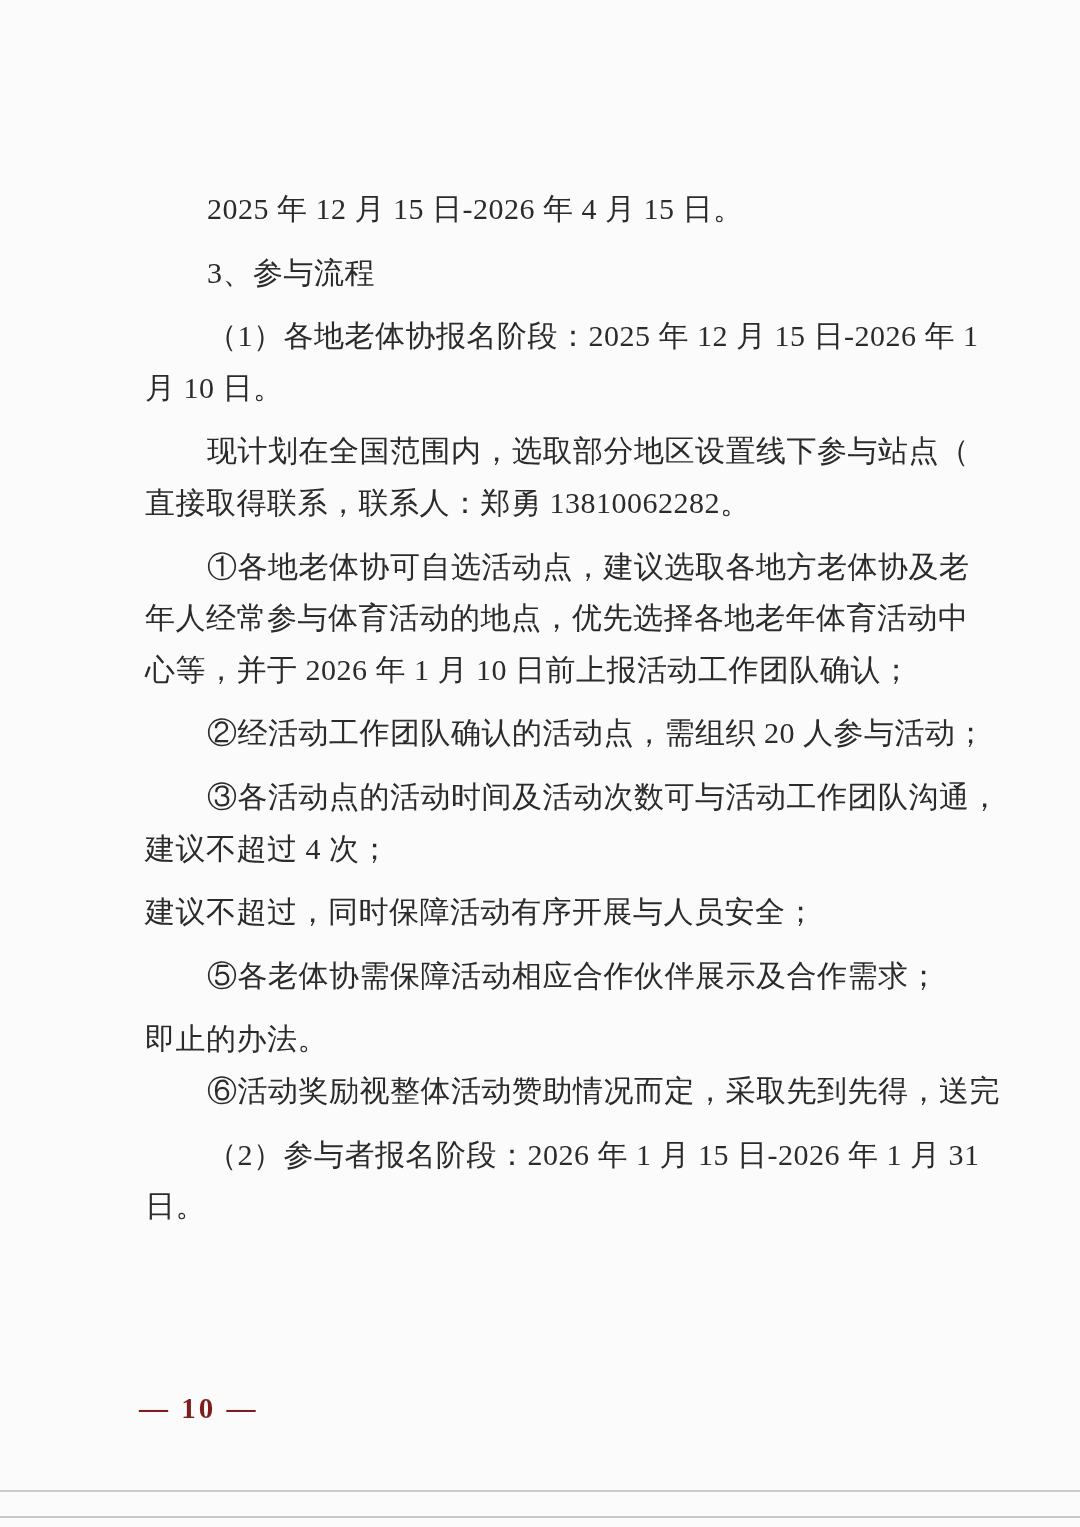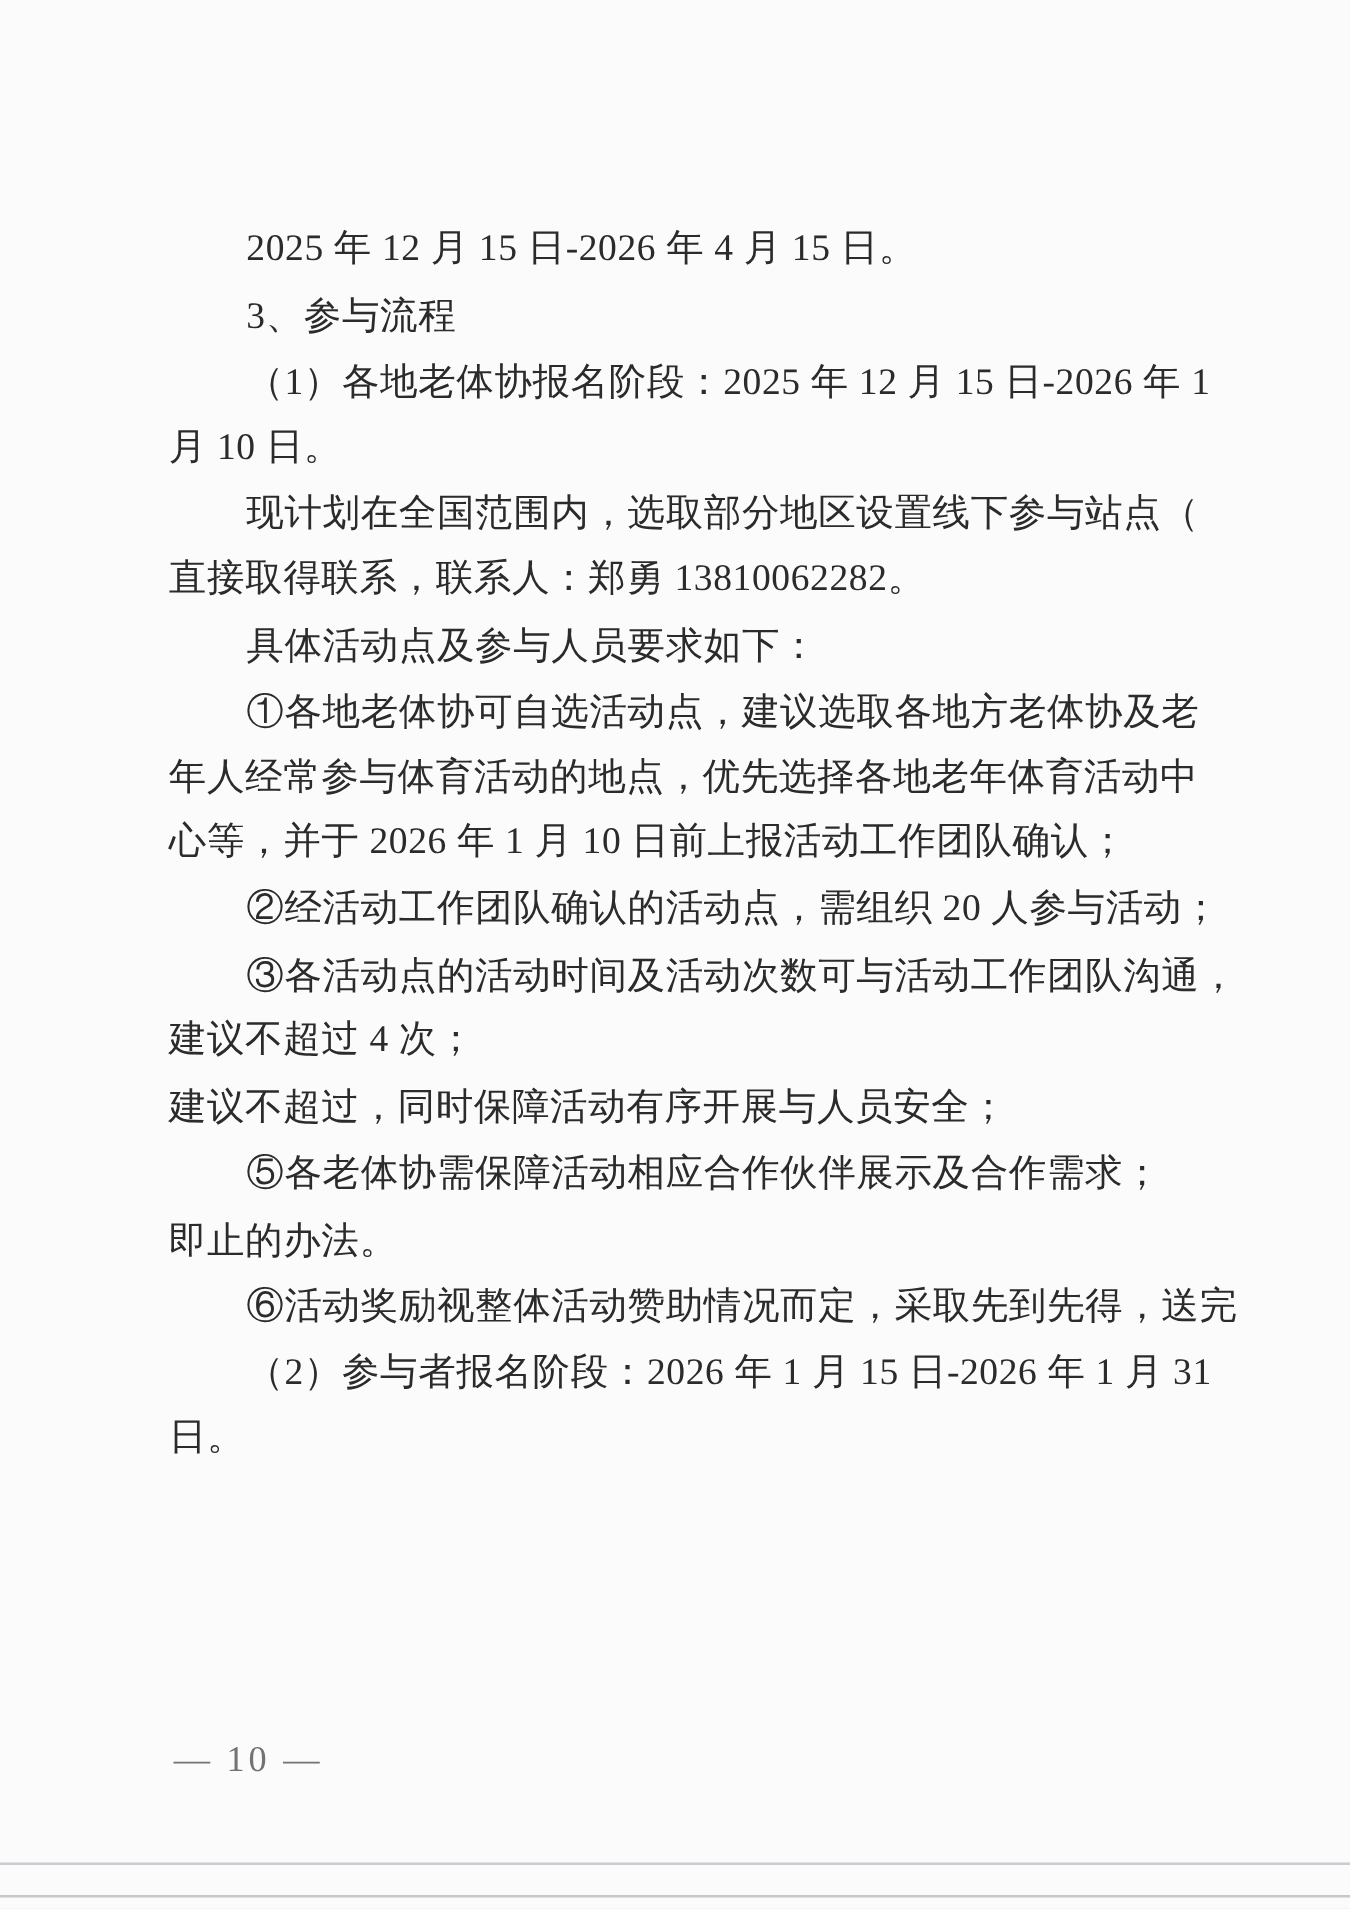--- a/index.html
+++ b/index.html
@@ -25,7 +25,7 @@
     font-size: 30px;
   }
   .para {
-    margin: 2px;
+    margin: 12px;
     padding: 0;
   }
   .line {

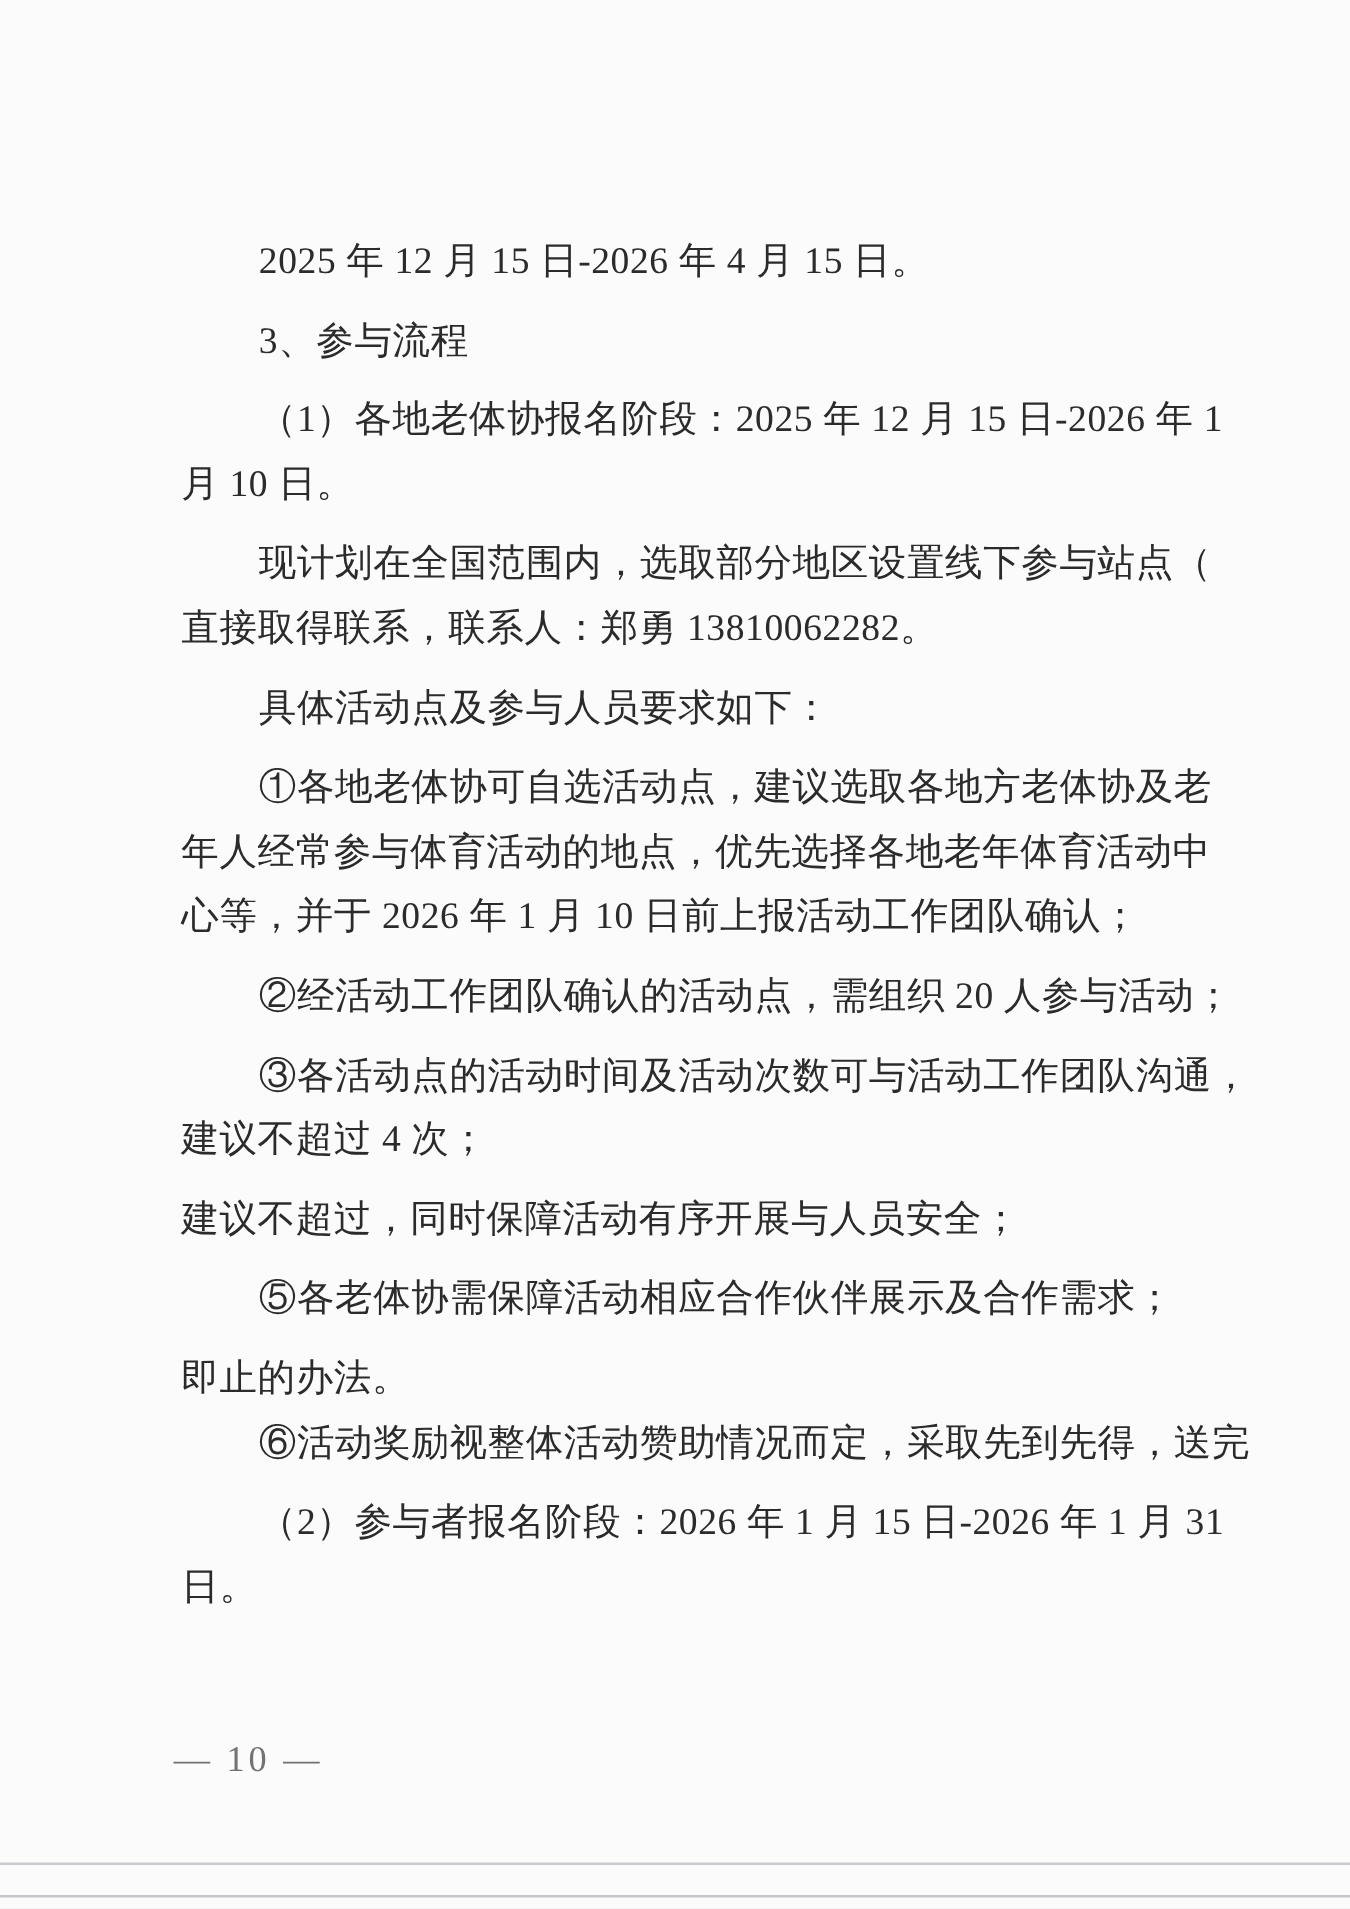--- a/index.html
+++ b/index.html
@@ -86,9 +86,6 @@
       <span class="line">直接取得联系，联系人：郑勇 13810062282。</span>
     </p>
 
-    <p class="para">
-      <span class="line first">具体活动点及参与人员要求如下：</span>
-    </p>
 
     <p class="para">
       <span class="line first">①各地老体协可自选活动点，建议选取各地方老体协及老</span>

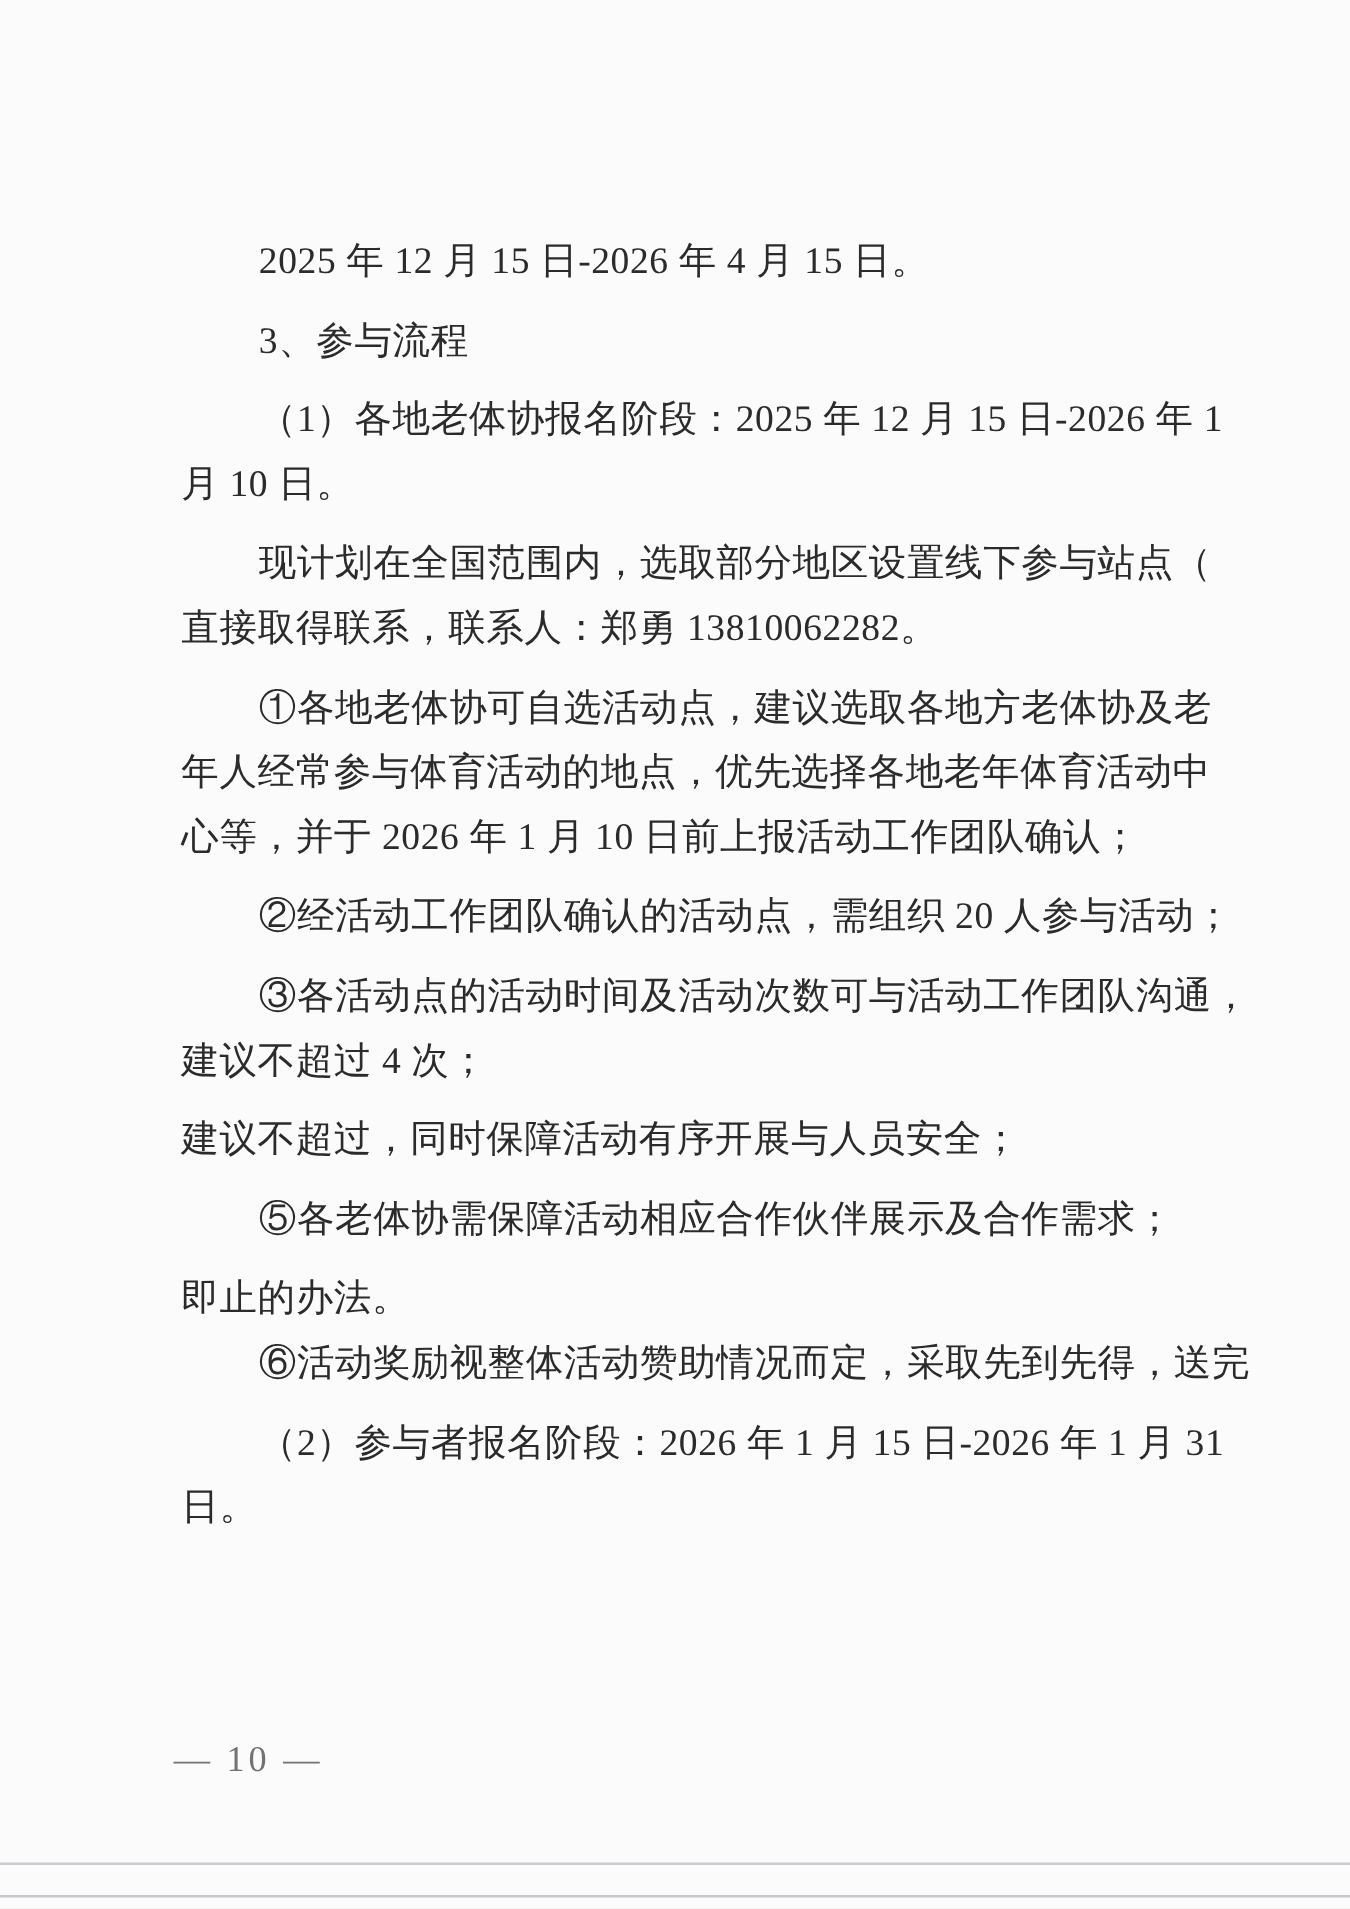--- a/index.html
+++ b/index.html
@@ -43,8 +43,9 @@
     left: 139px;
     top: 1392px;
     font-size: 29px;
-    color: #737373;
+    color: #7f1d1d;
     letter-spacing: 3px;
+    font-weight: bold;
   }
   .edge-line {
     position: absolute;

